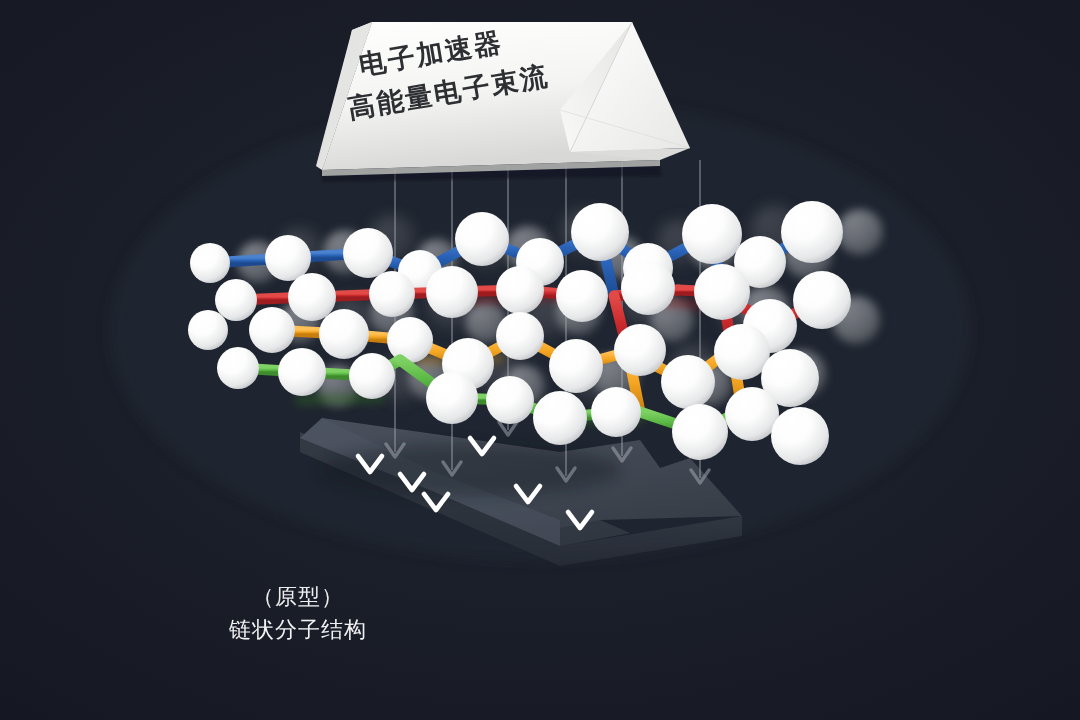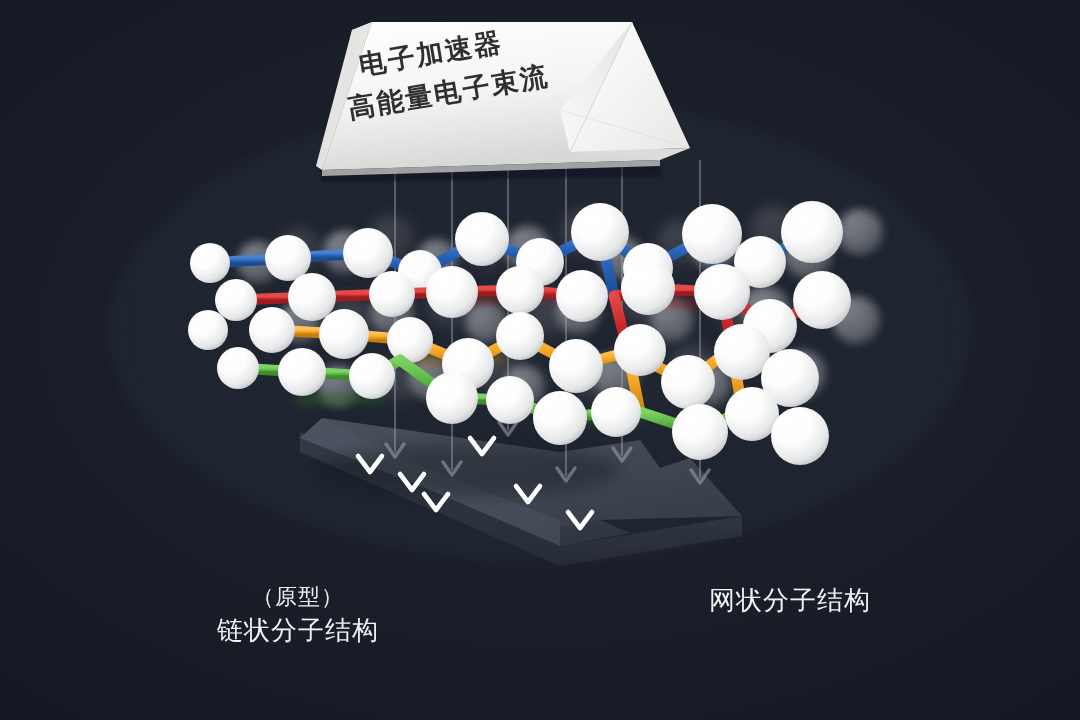--- a/index.html
+++ b/index.html
@@ -400,7 +400,6 @@
     <div class="cap" id="cap-1">
     </div>
     <div class="cap" id="cap-2">
-      <span class="desc">网状分子结构</span>
     </div>
   </div>
 

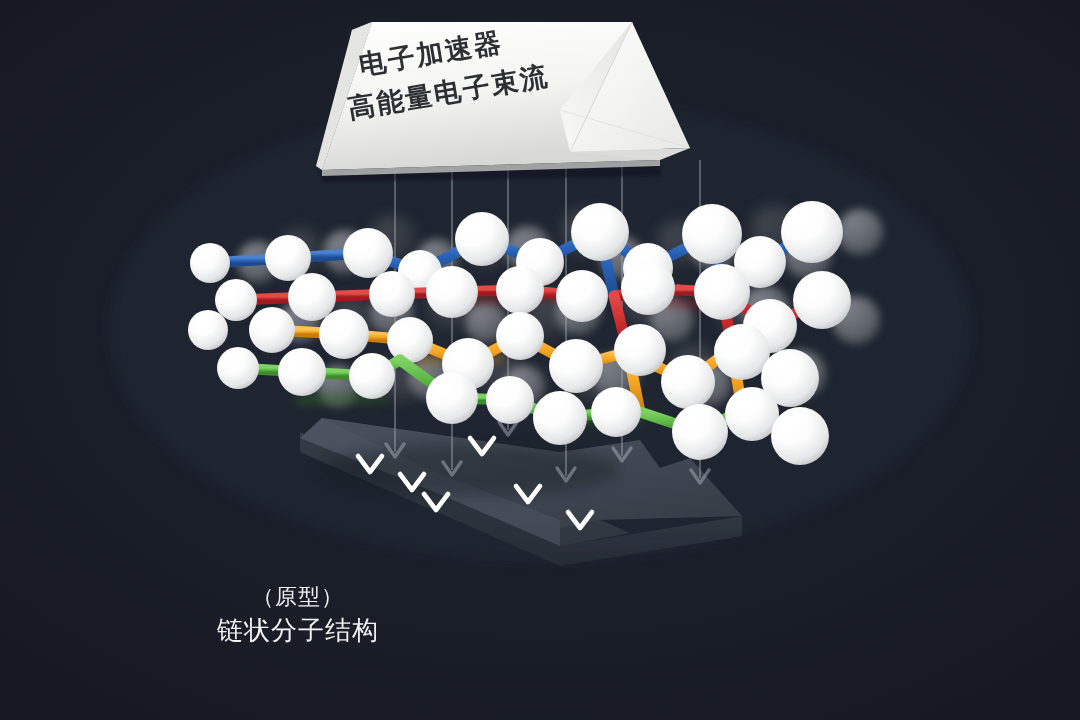--- a/index.html
+++ b/index.html
@@ -20,7 +20,7 @@
   .cap{width:240px;text-align:center;color:#e9e9ea;}
   .cap .tag{font-size:22px;line-height:30px;letter-spacing:1px;font-weight:400;
             color:#ededee;display:block;}
-  .cap .desc{font-size:26px;line-height:36px;letter-spacing:1px;font-weight:400;
+  .cap .desc{font-size:22px;line-height:36px;letter-spacing:1px;font-weight:400;
              color:#f2f2f3;display:block;white-space:nowrap;}
   #cap-0{margin-right:6px;}
   #cap-1{margin-right:6px;}

